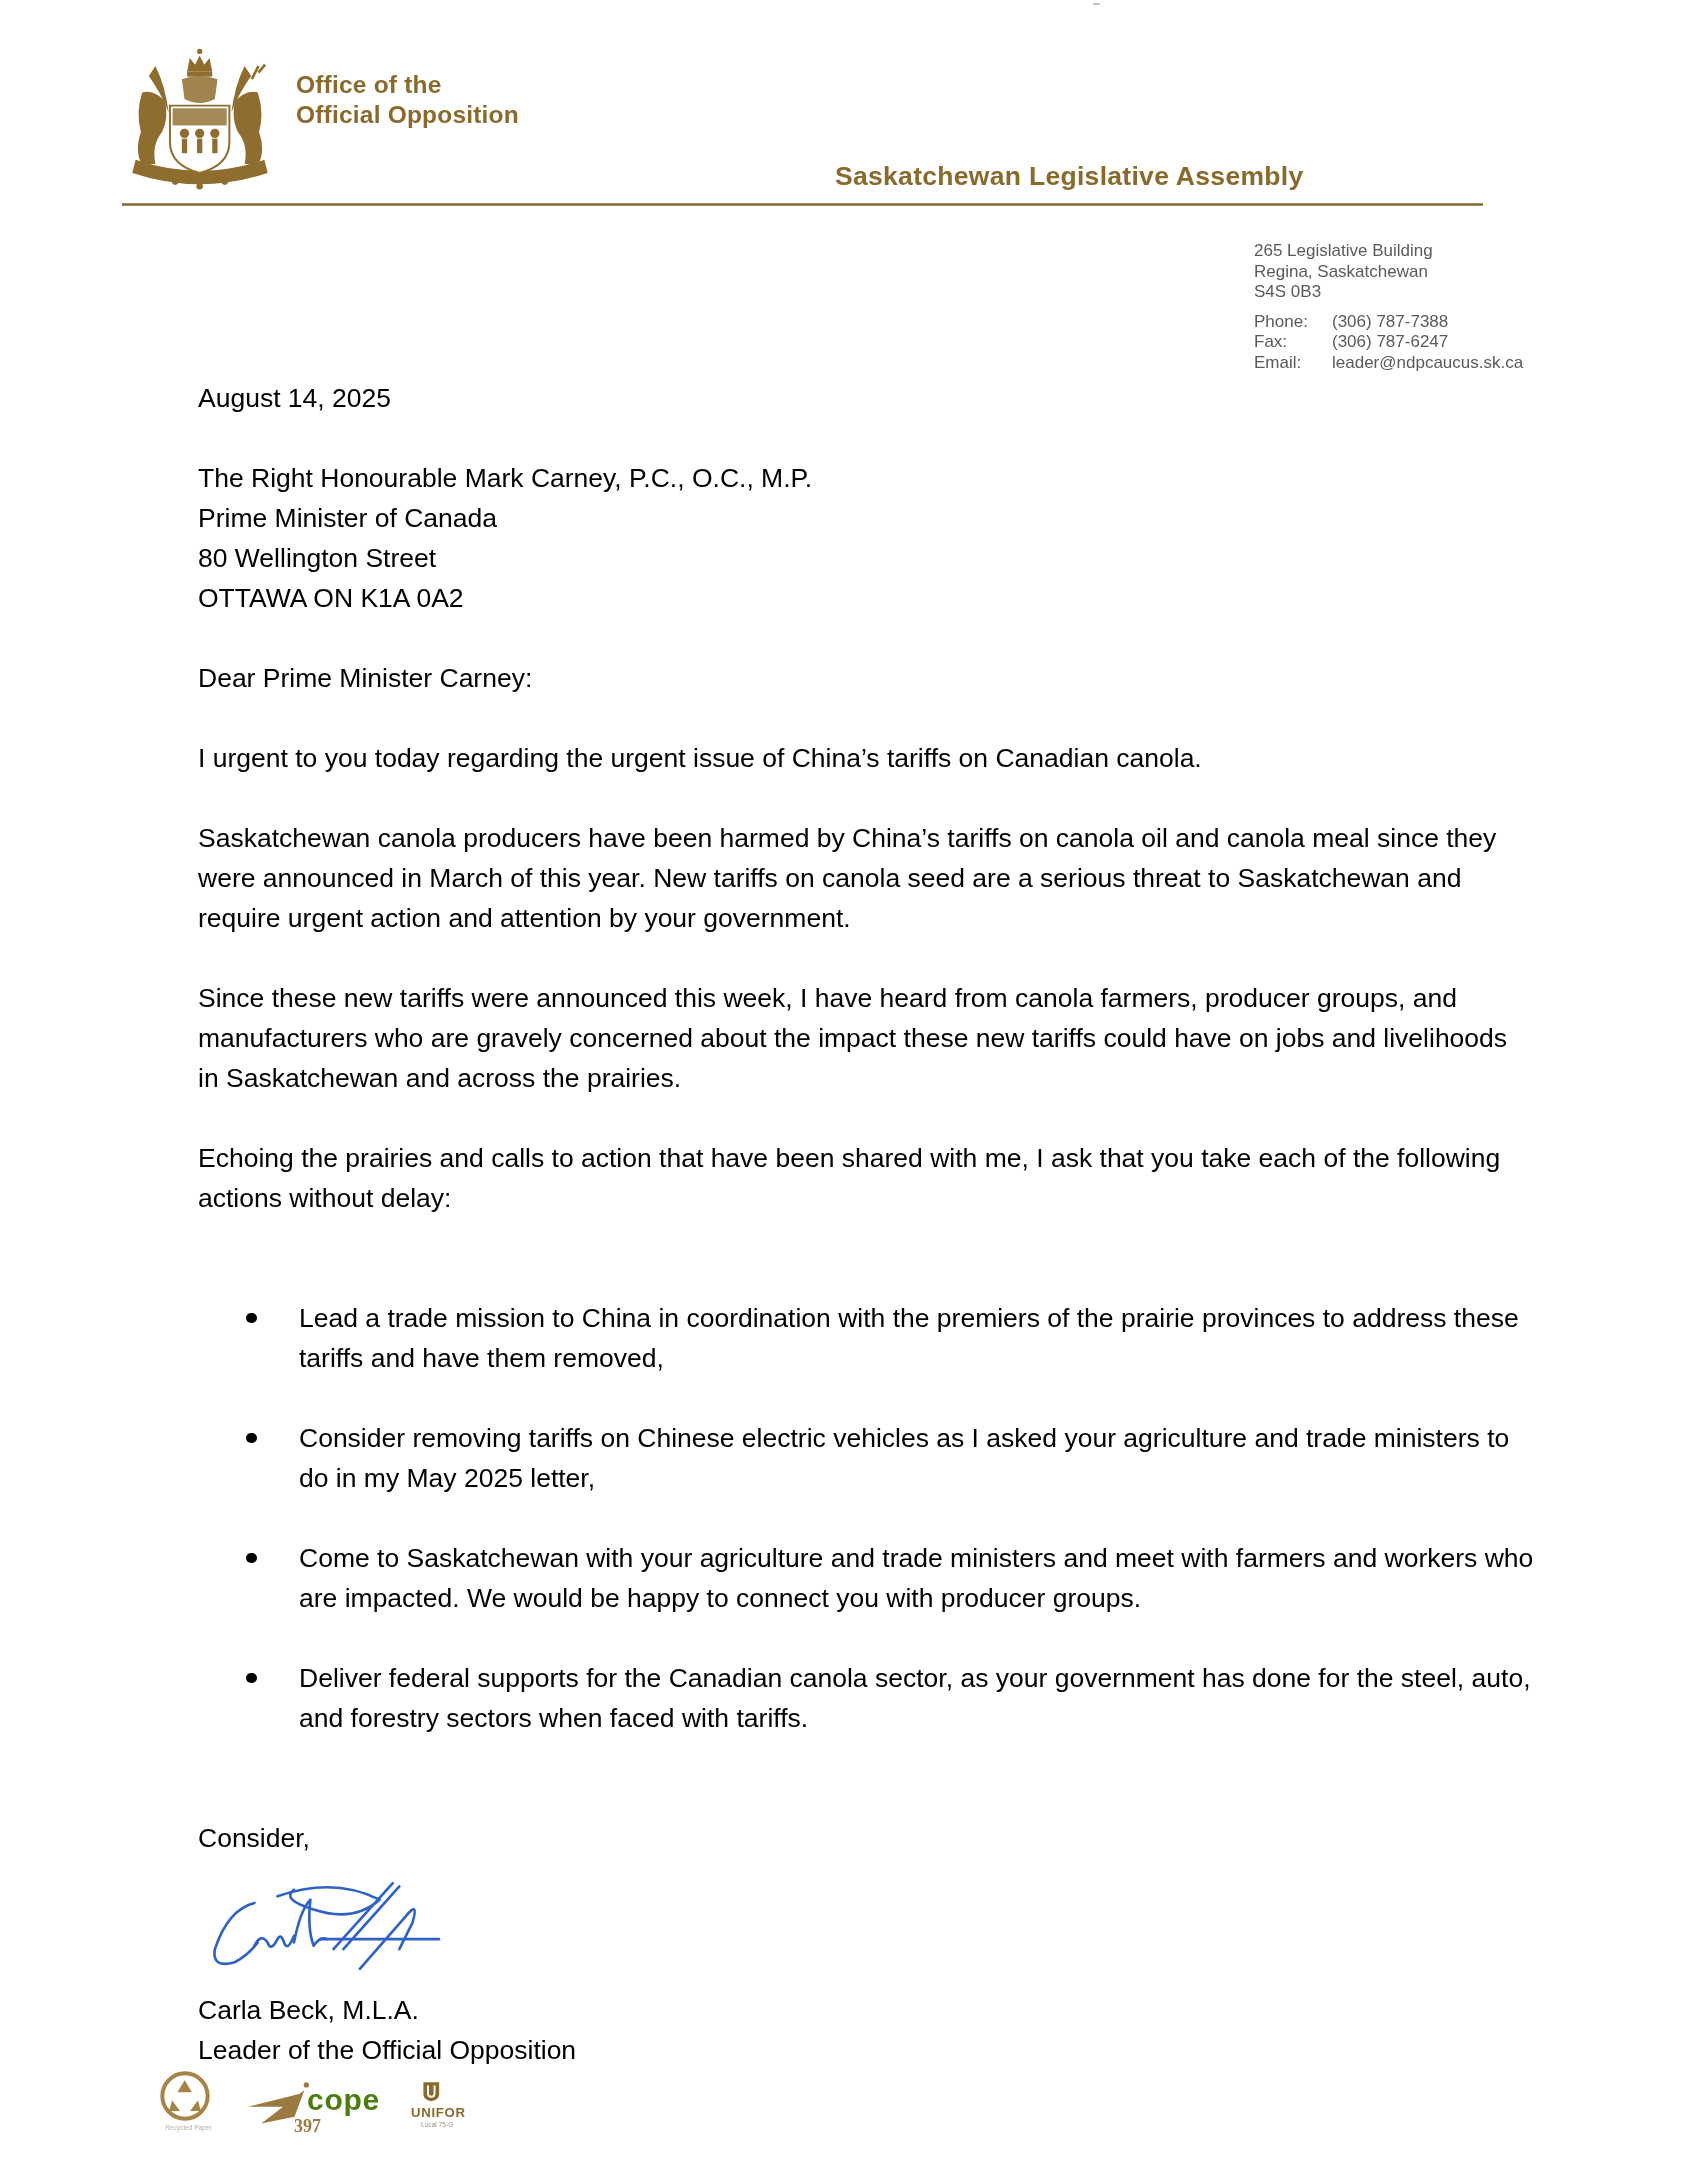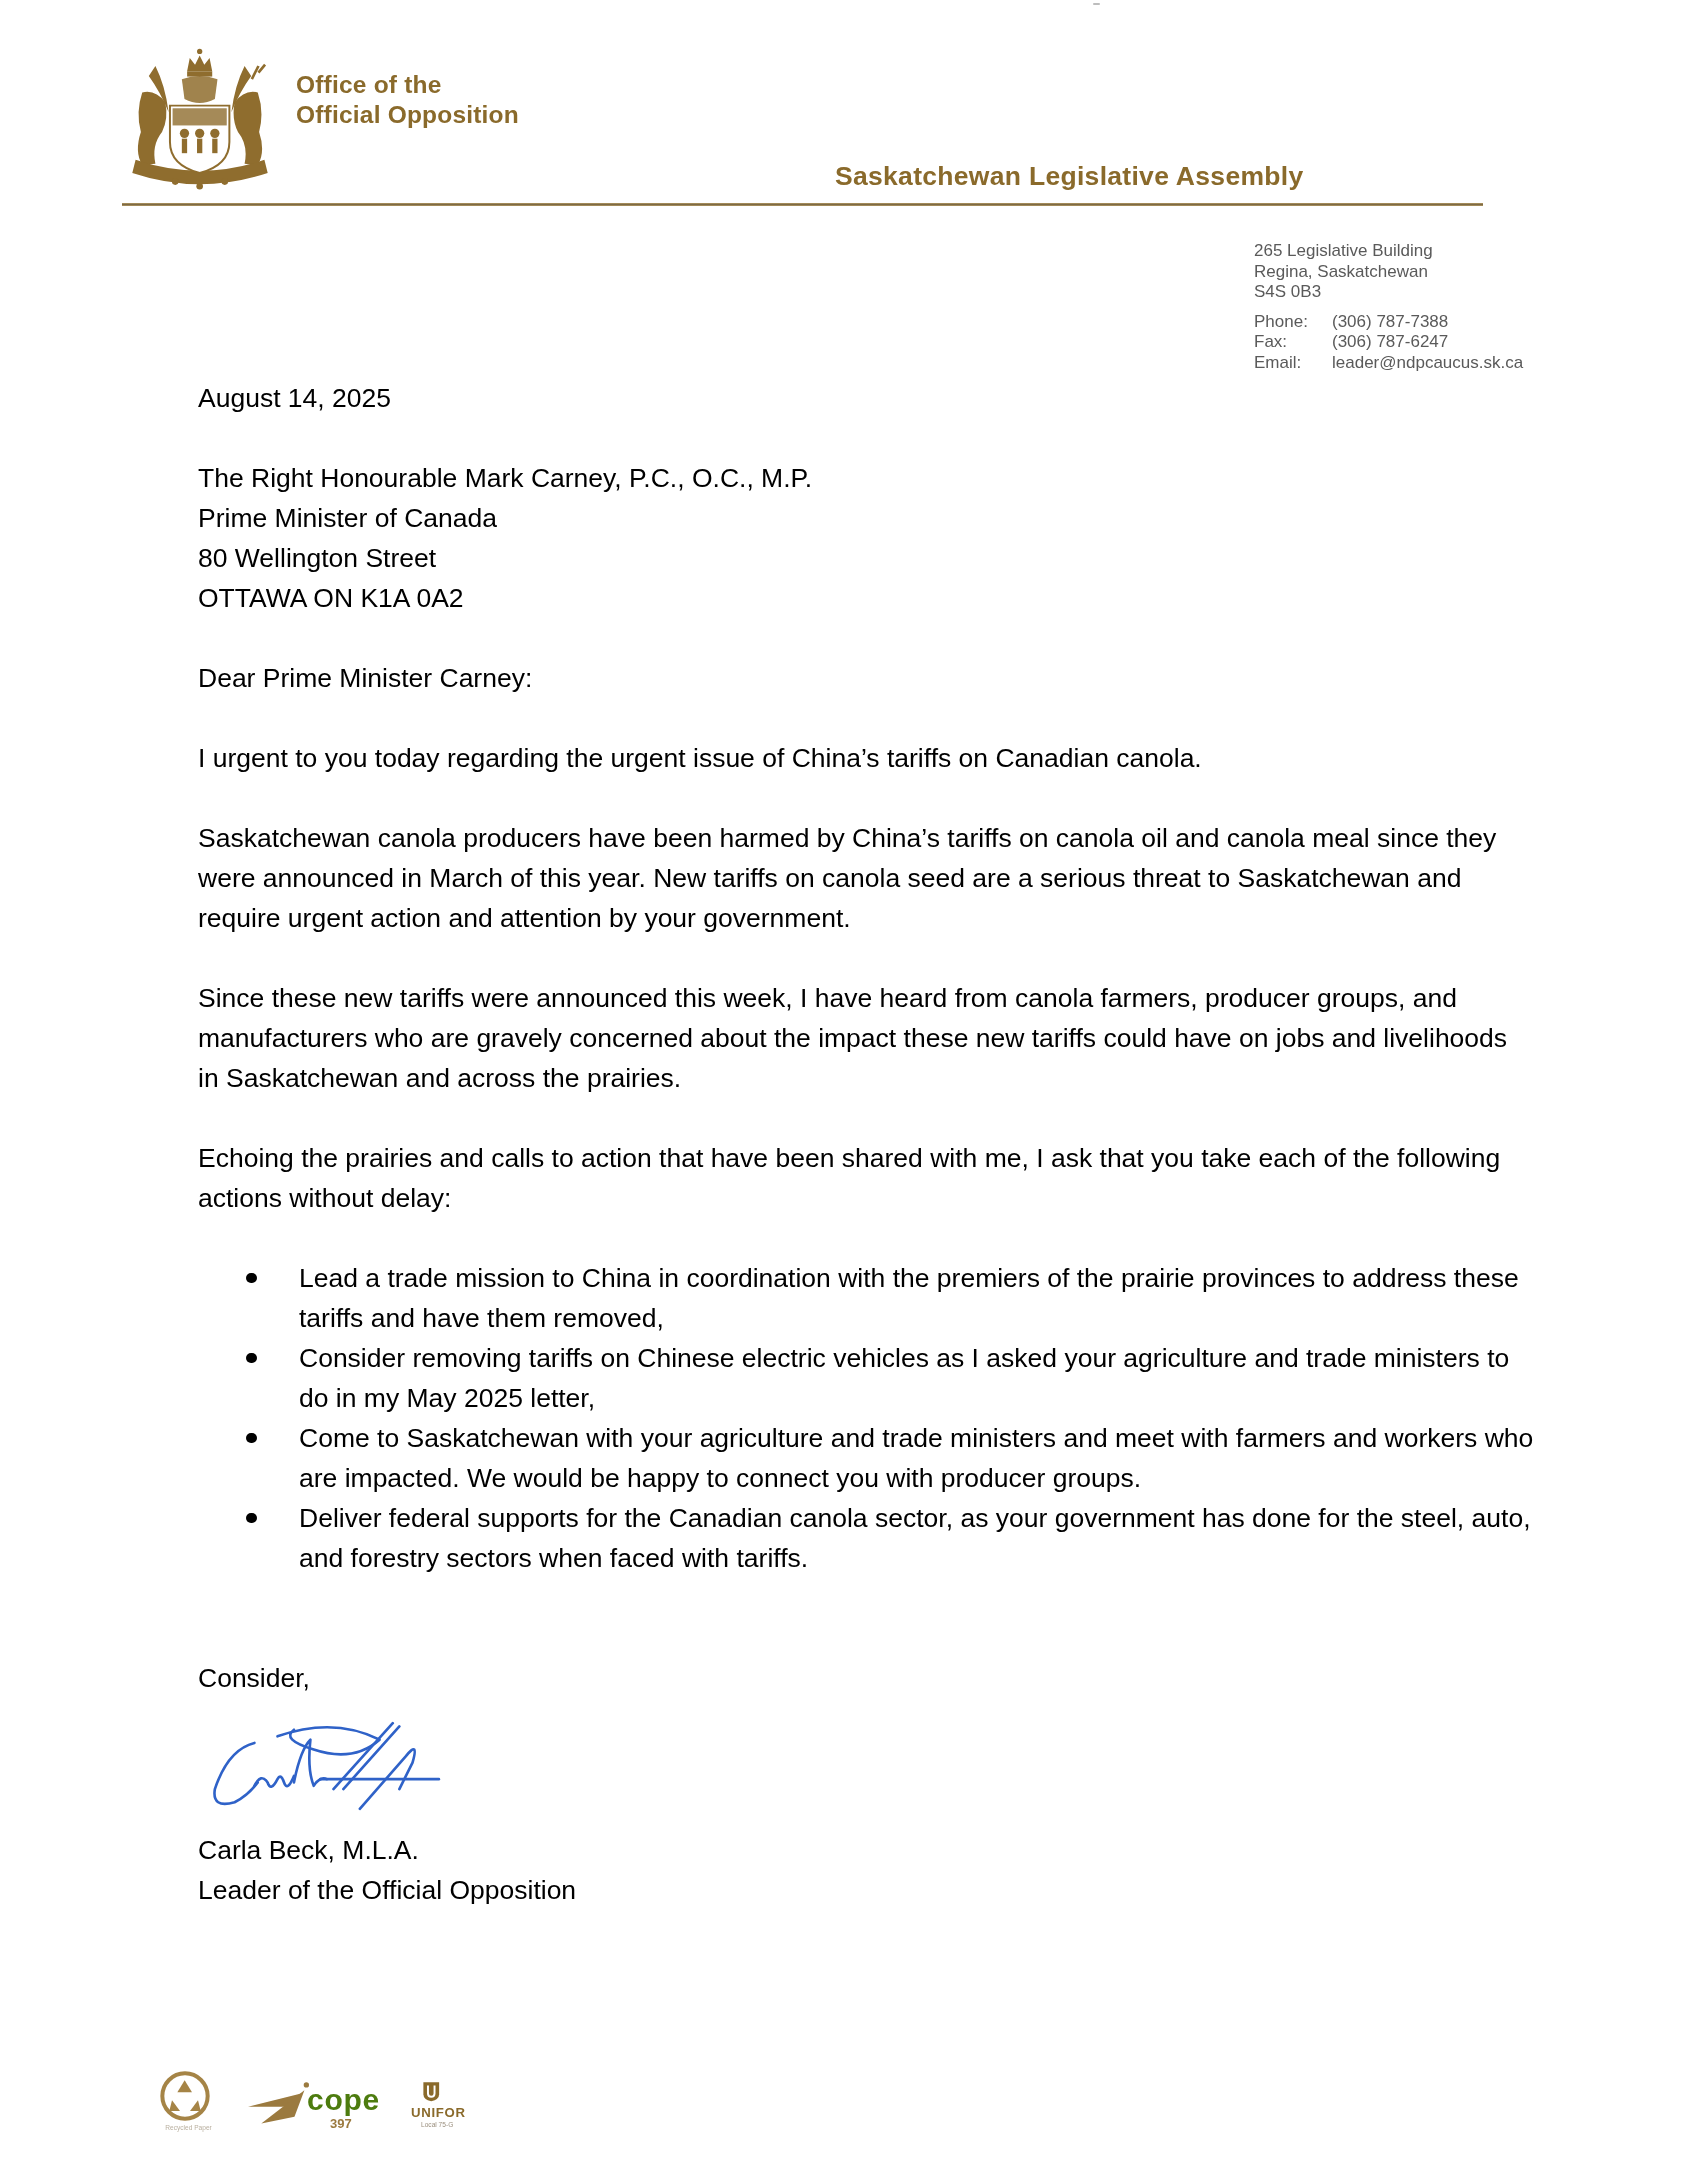--- a/index.html
+++ b/index.html
@@ -34,7 +34,7 @@
     .blank2 { height: 40px; }
 
     ul.actions { list-style: none; margin: 0; padding: 0; }
-    ul.actions li { position: relative; padding-left: 101px; }
+    ul.actions li { position: relative; padding-left: 101px; margin-top: 40px; }
     ul.actions li .bullet { position: absolute; left: 48px; top: 14.6px; width: 10.6px; height: 10.6px;
                             border-radius: 50%; background: #000; }
 

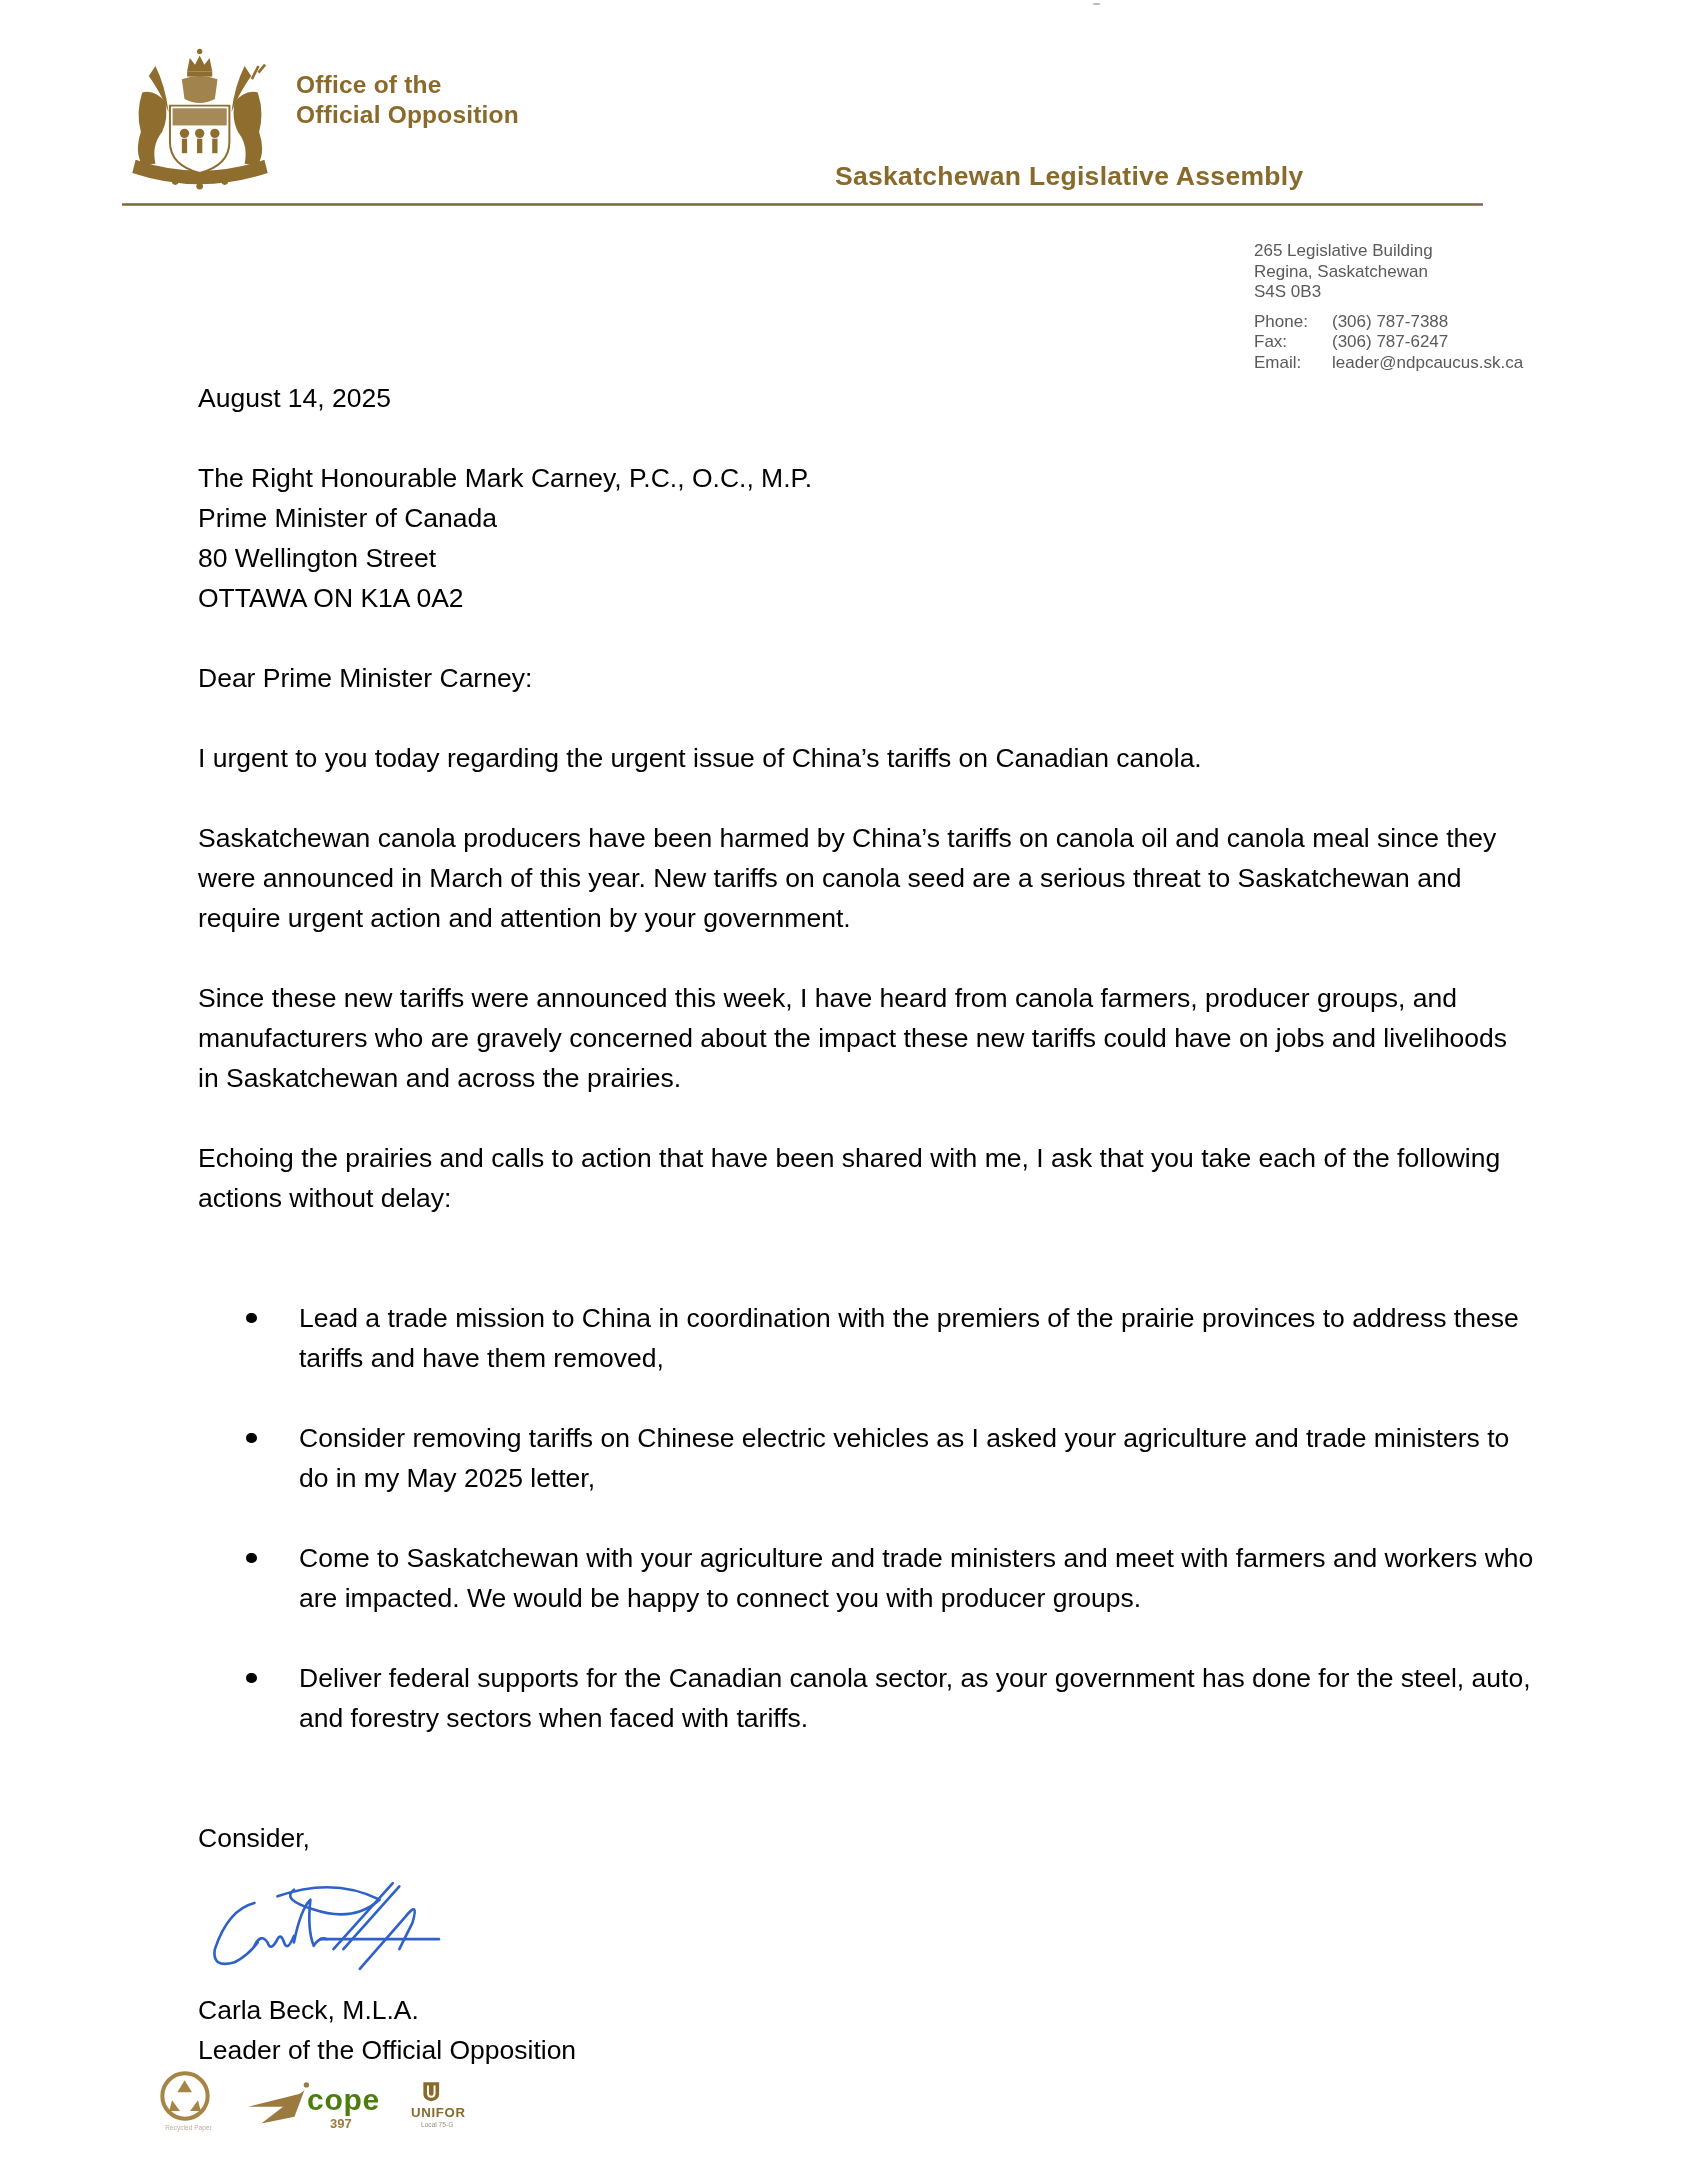--- a/index.html
+++ b/index.html
@@ -46,7 +46,7 @@
     .logo-recycle-label { position: absolute; left: 0; top: 60px; width: 73px; font-size: 6.6px; color: #b9b0a0; text-align: center; white-space: nowrap; }
     .logo-cope { position: absolute; left: 96px; top: 13.2px; width: 126px; height: 53px; }
     .cope-word { position: absolute; left: 155px; top: 18.5px; font-size: 30px; font-weight: bold; color: #4d7c0f; letter-spacing: 0.7px; font-family: "Liberation Sans", sans-serif; }
-    .cope-num { position: absolute; left: 142px; top: 52px; font-size: 13px; font-weight: bold; color: #9b7a3f; font-family: Liberation Sans, sans-serif; margin-left: 36px; }
+    .cope-num { position: absolute; left: 142px; top: 52px; font-size: 18px; font-weight: bold; color: #9b7a3f; font-family: Liberation Serif, serif; }
     .logo-unifor { position: absolute; left: 270px; top: 16.5px; width: 18.5px; height: 21px; }
     .unifor-word { position: absolute; left: 259px; top: 41px; font-size: 13.2px; font-weight: bold; color: #8a6a2b; letter-spacing: 0.7px; }
     .unifor-local { position: absolute; left: 269px; top: 57px; font-size: 6.6px; color: #9a8f7e; white-space: nowrap; }

